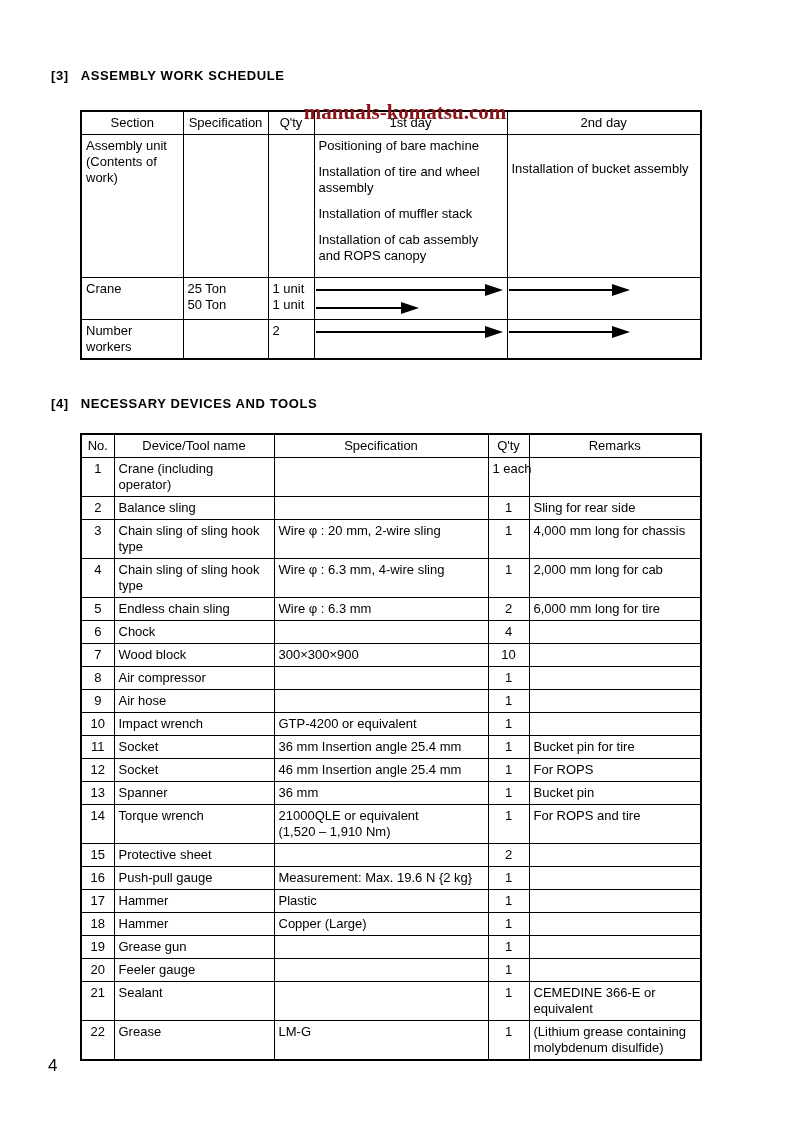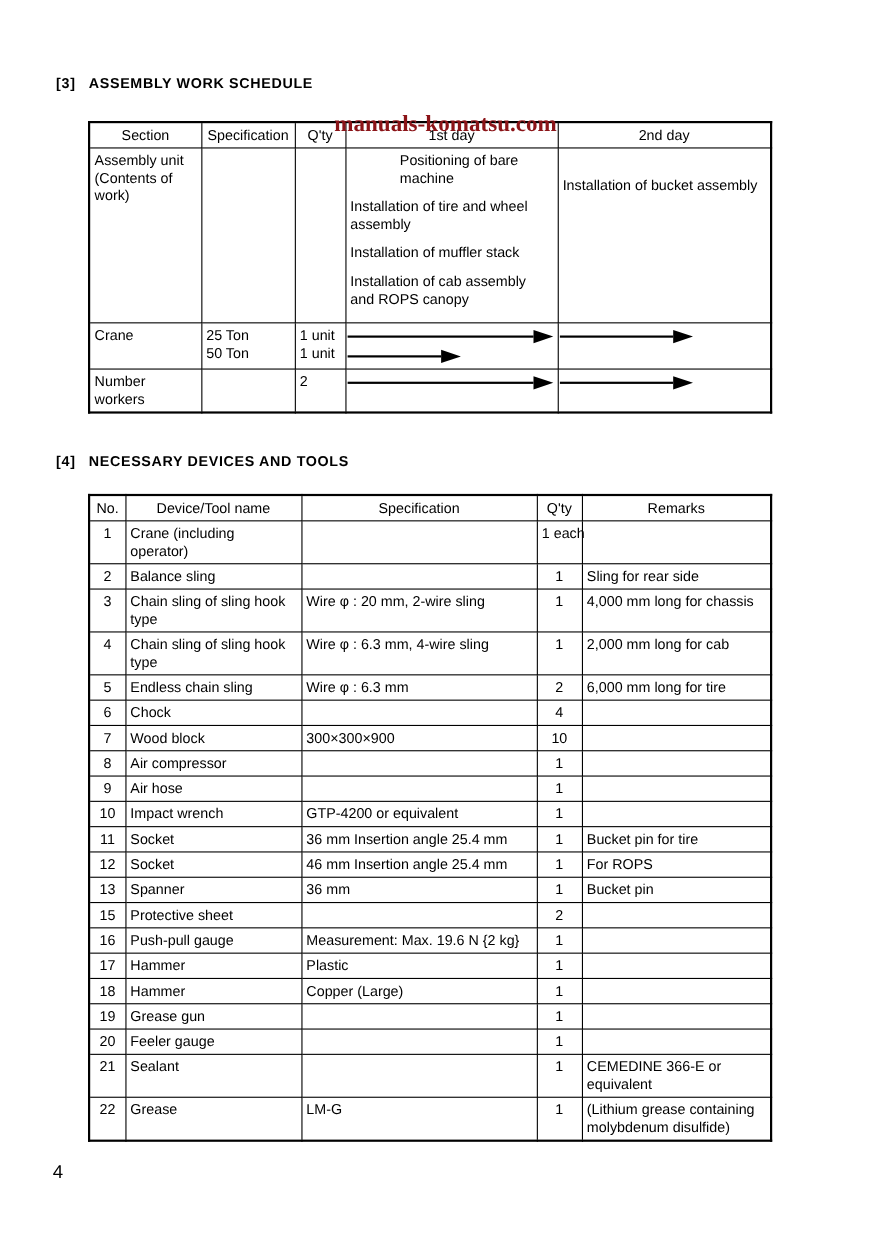--- a/index.html
+++ b/index.html
@@ -30,7 +30,7 @@
   
   #schedule { width:620px; margin-top:22px;padding-left:29px; }
   #schedule .tasks p { margin:0 0 10px 0; }
-  #schedule .tasks p:first-child { margin-top:0;margin-left:45px; }
+  #schedule .tasks p:first-child { margin-top:0; }
   #schedule td.day2-task { padding-top:26px;border-radius:27px; }
   td.arrows { padding:3px 2px 3px 1px; }
   .arrow { display:flex; align-items:center; height:17px; }

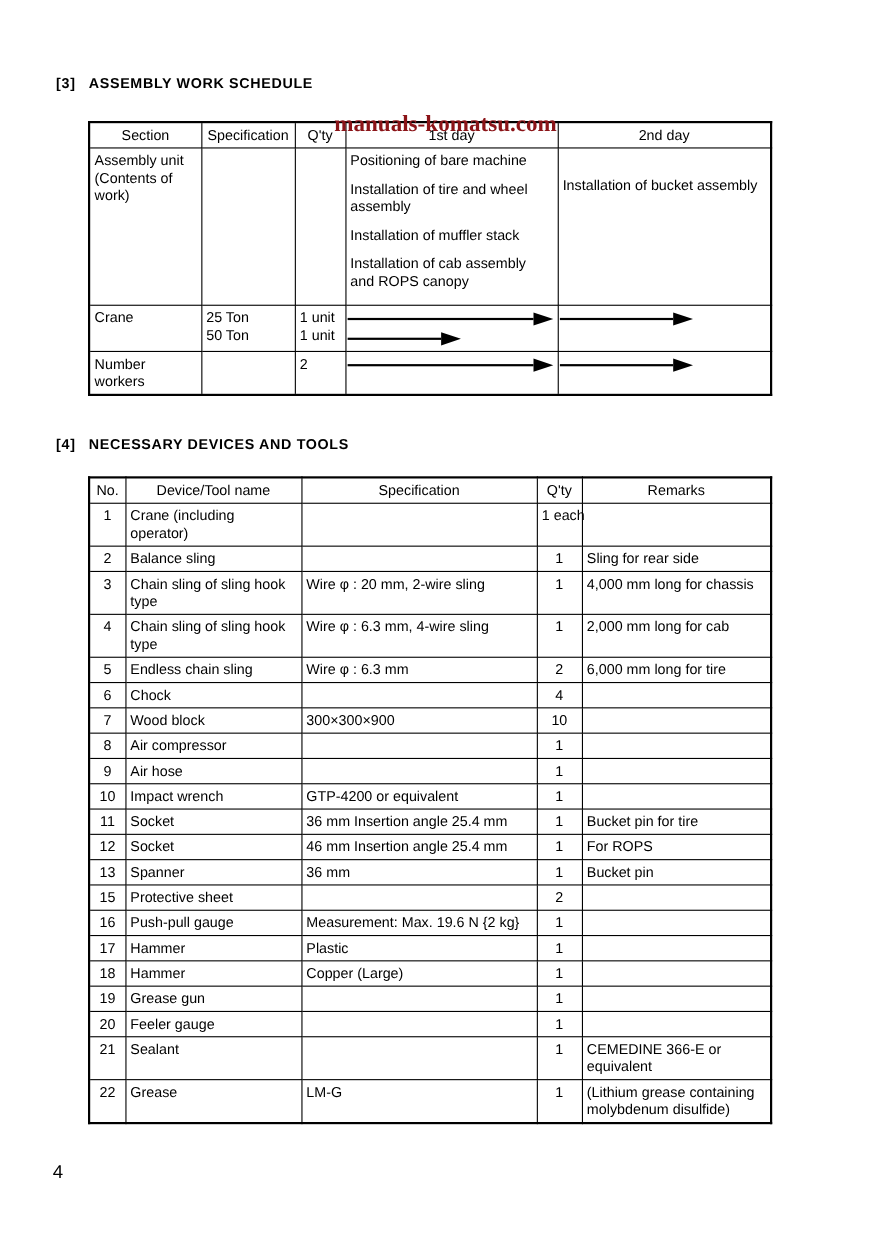--- a/index.html
+++ b/index.html
@@ -252,6 +252,14 @@
           <td>Bucket pin</td>
         </tr>
         <tr>
+          <td>14</td>
+          <td>Torque wrench</td>
+          <td>21000QLE or equivalent
+(1,520 – 1,910 Nm)</td>
+          <td>1</td>
+          <td>For ROPS and tire</td>
+        </tr>
+        <tr>
           <td>15</td>
           <td>Protective sheet</td>
           <td></td>

